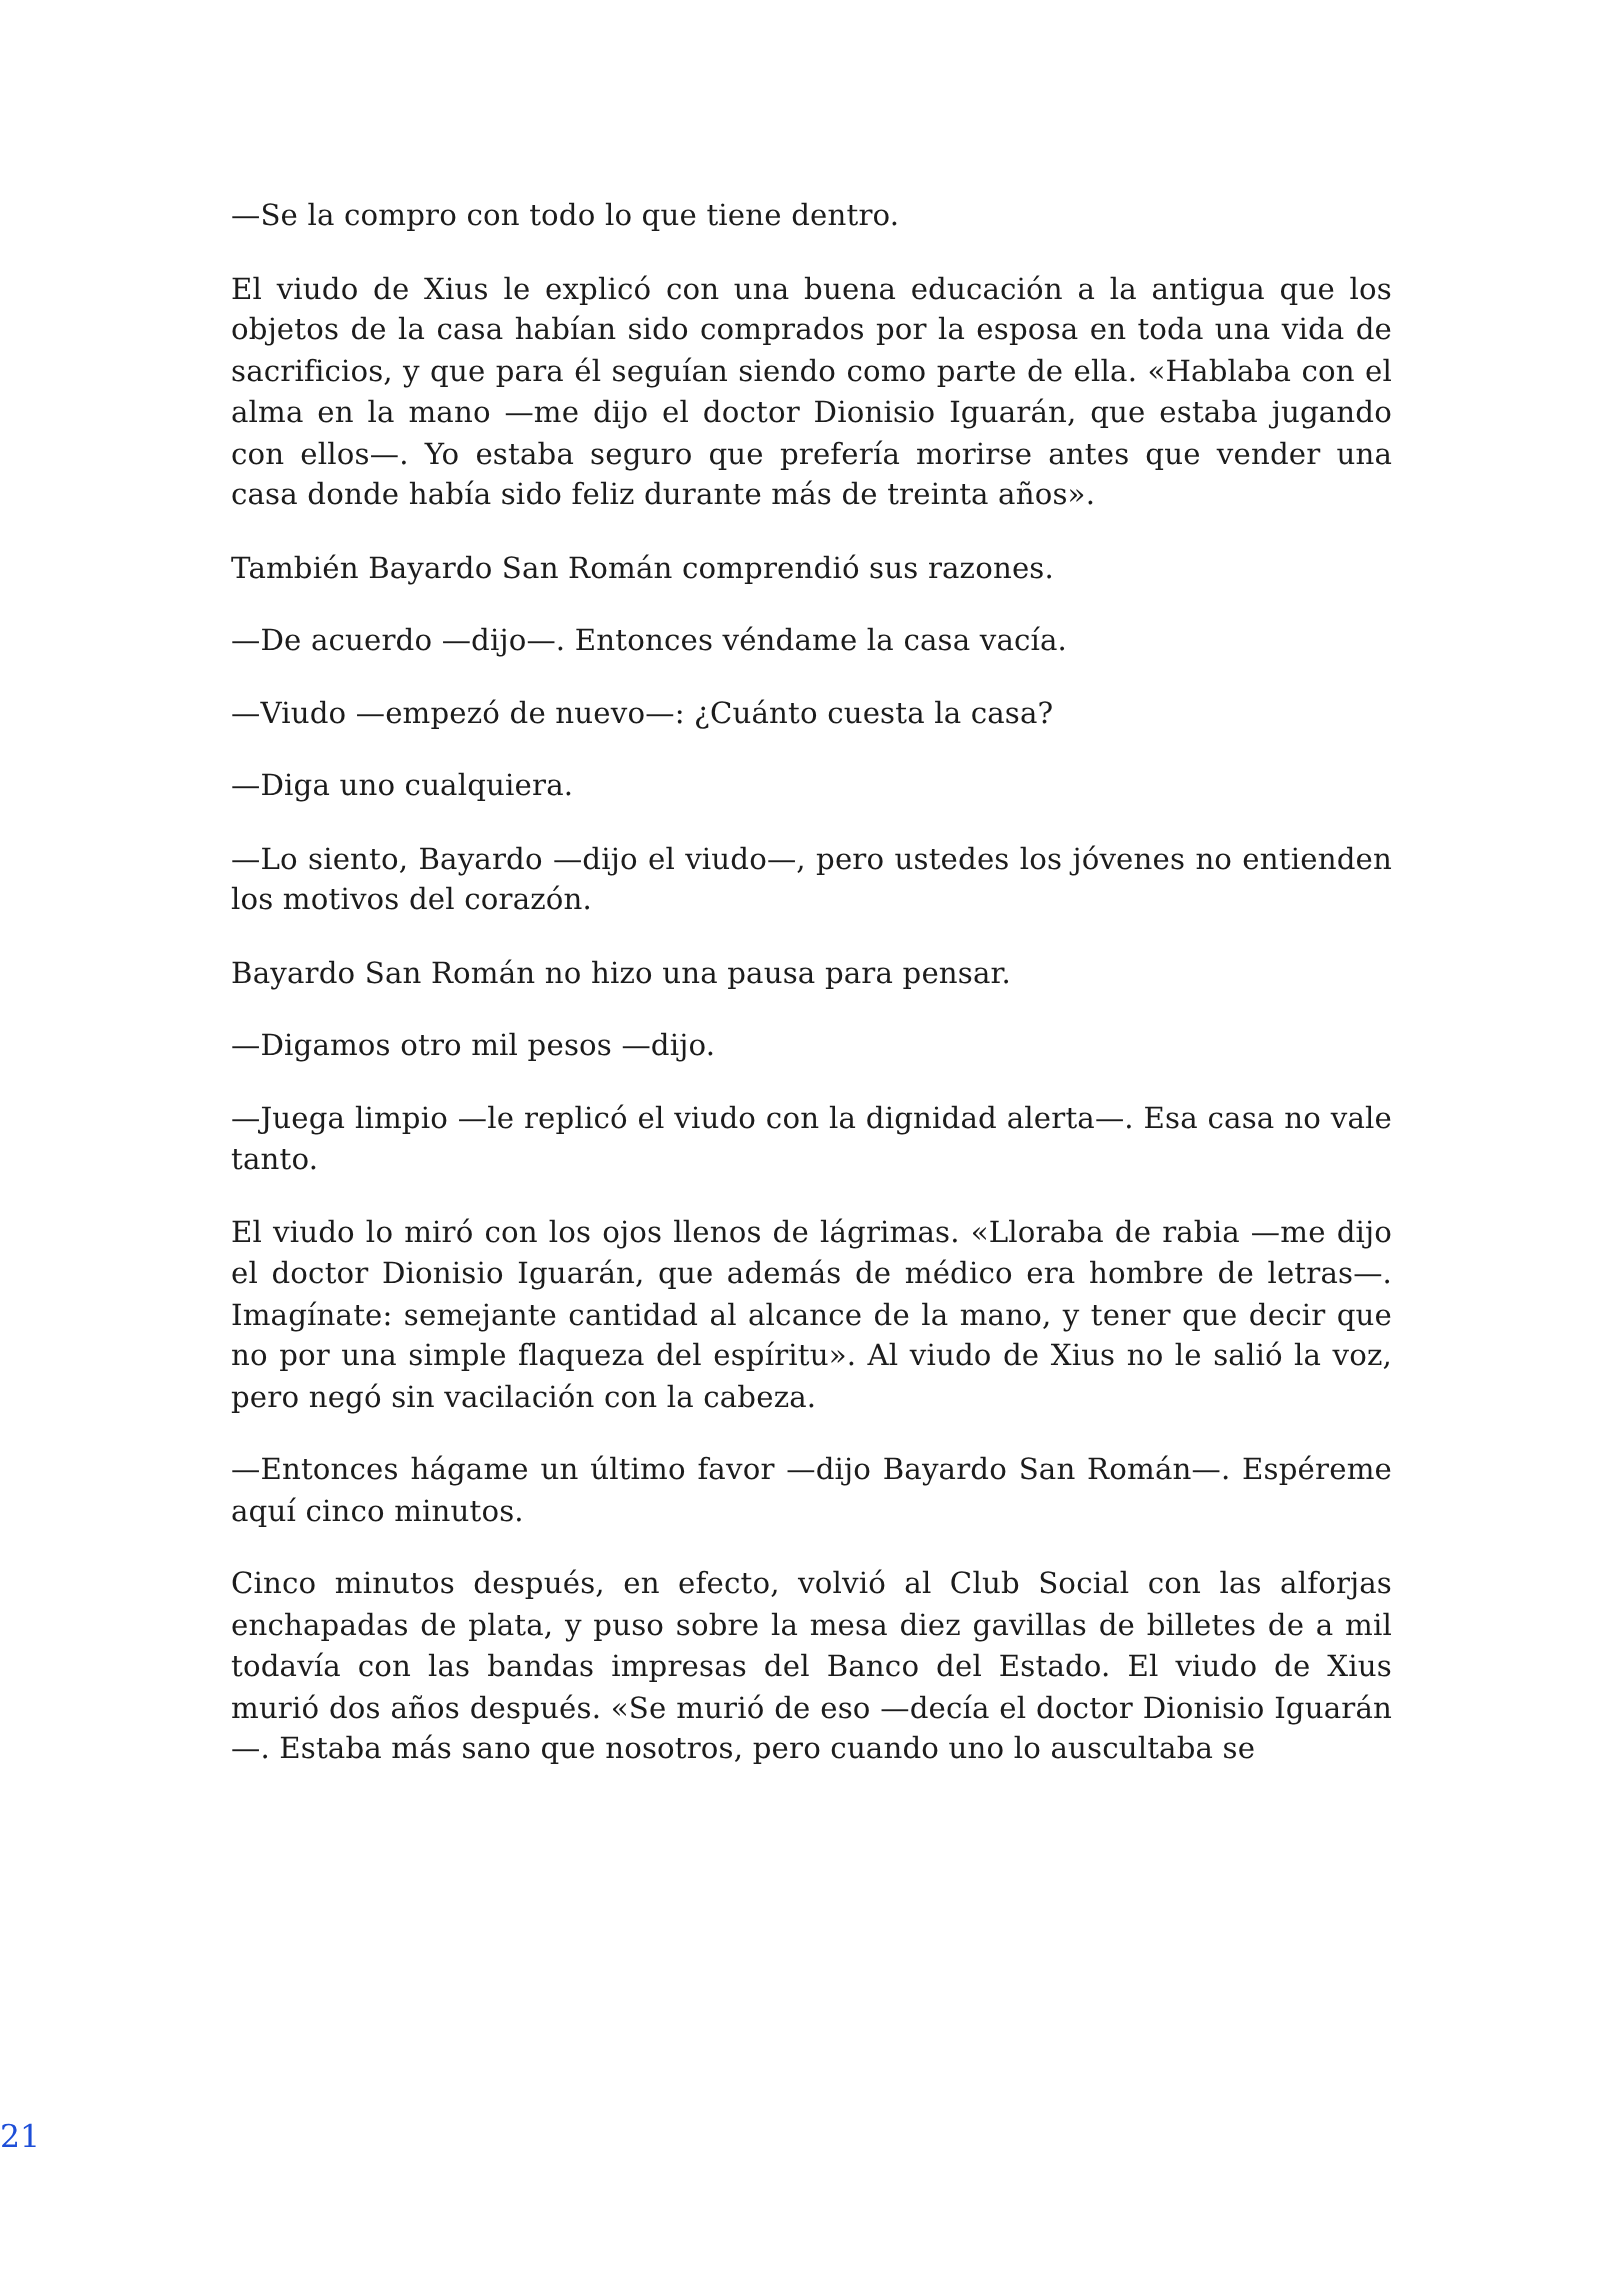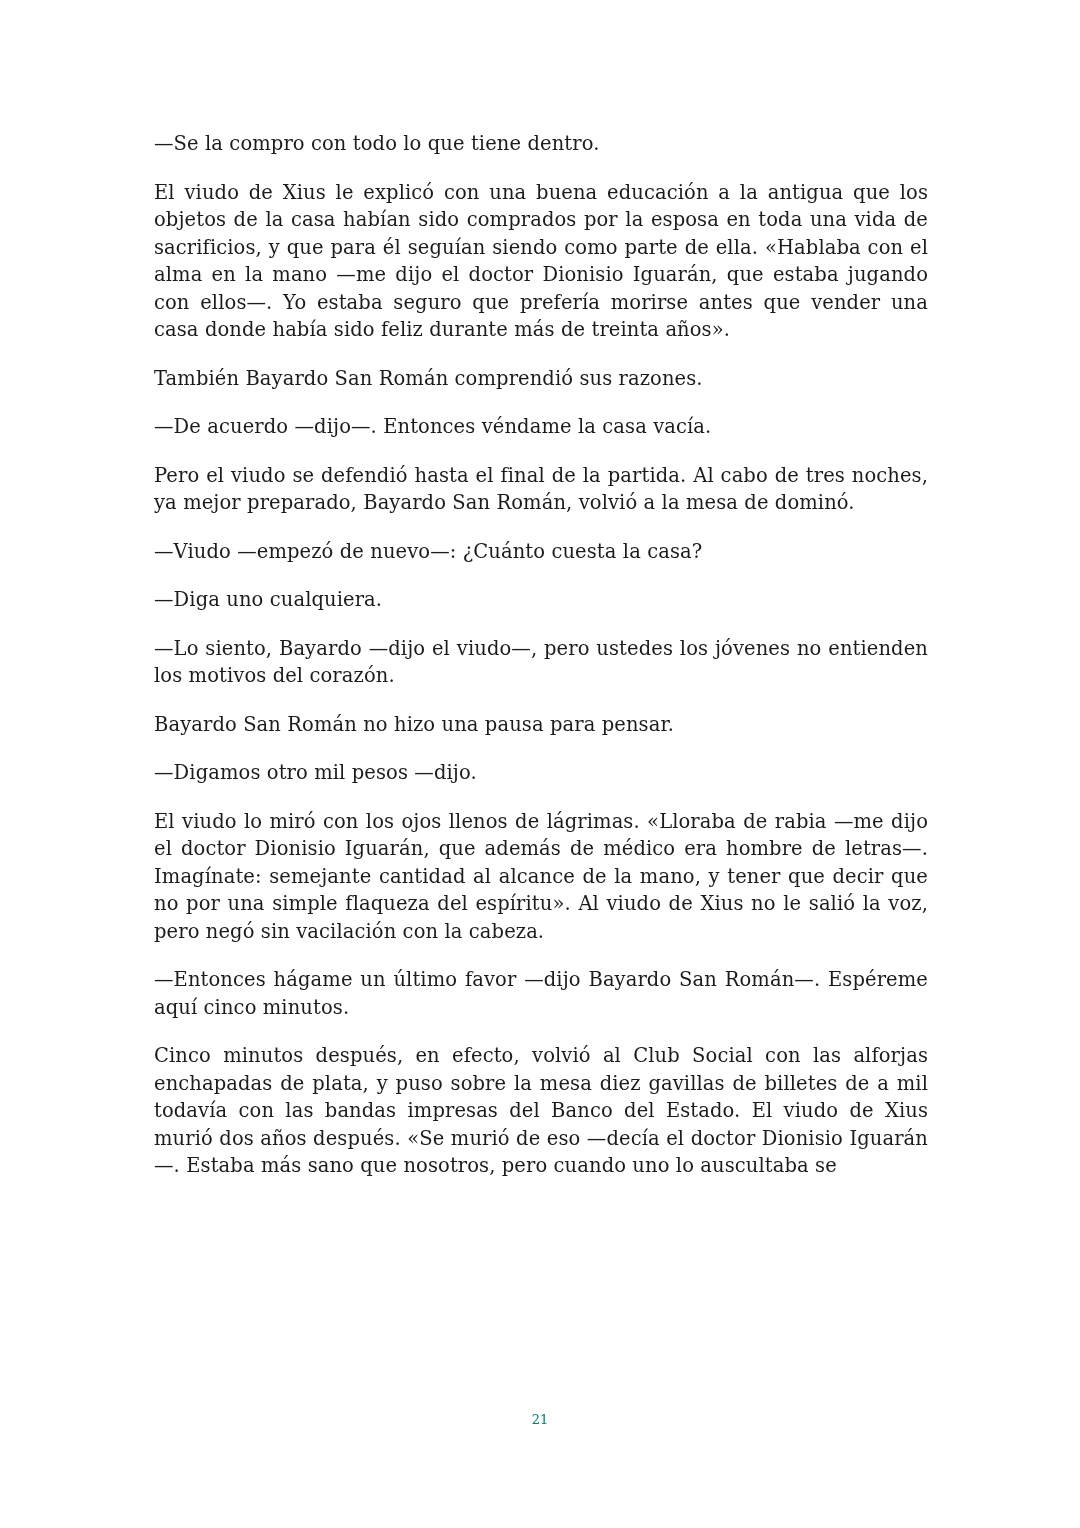--- a/index.html
+++ b/index.html
@@ -51,7 +51,6 @@
       <p class="para">El viudo de Xius le explicó con una buena educación a la antigua que los objetos de la casa habían sido comprados por la esposa en toda una vida de sacrificios, y que para él seguían siendo como parte de ella. «Hablaba con el alma en la mano —me dijo el doctor Dionisio Iguarán, que estaba jugando con ellos—. Yo estaba seguro que prefería morirse antes que vender una casa donde había sido feliz durante más de treinta años».</p>
       <p class="para">También Bayardo San Román comprendió sus razones.</p>
       <p class="para">—De acuerdo —dijo—. Entonces véndame la casa vacía.</p>
-      <p class="para">Pero el viudo se defendió hasta el final de la partida. Al cabo de tres noches, ya mejor preparado, Bayardo San Román, volvió a la mesa de dominó.</p>
       <p class="para">—Viudo —empezó de nuevo—: ¿Cuánto cuesta la casa?</p>
       <p class="para">—Diga uno cualquiera.</p>
       <p class="para">—Lo siento, Bayardo —dijo el viudo—, pero ustedes los jóvenes no entienden los motivos del corazón.</p>

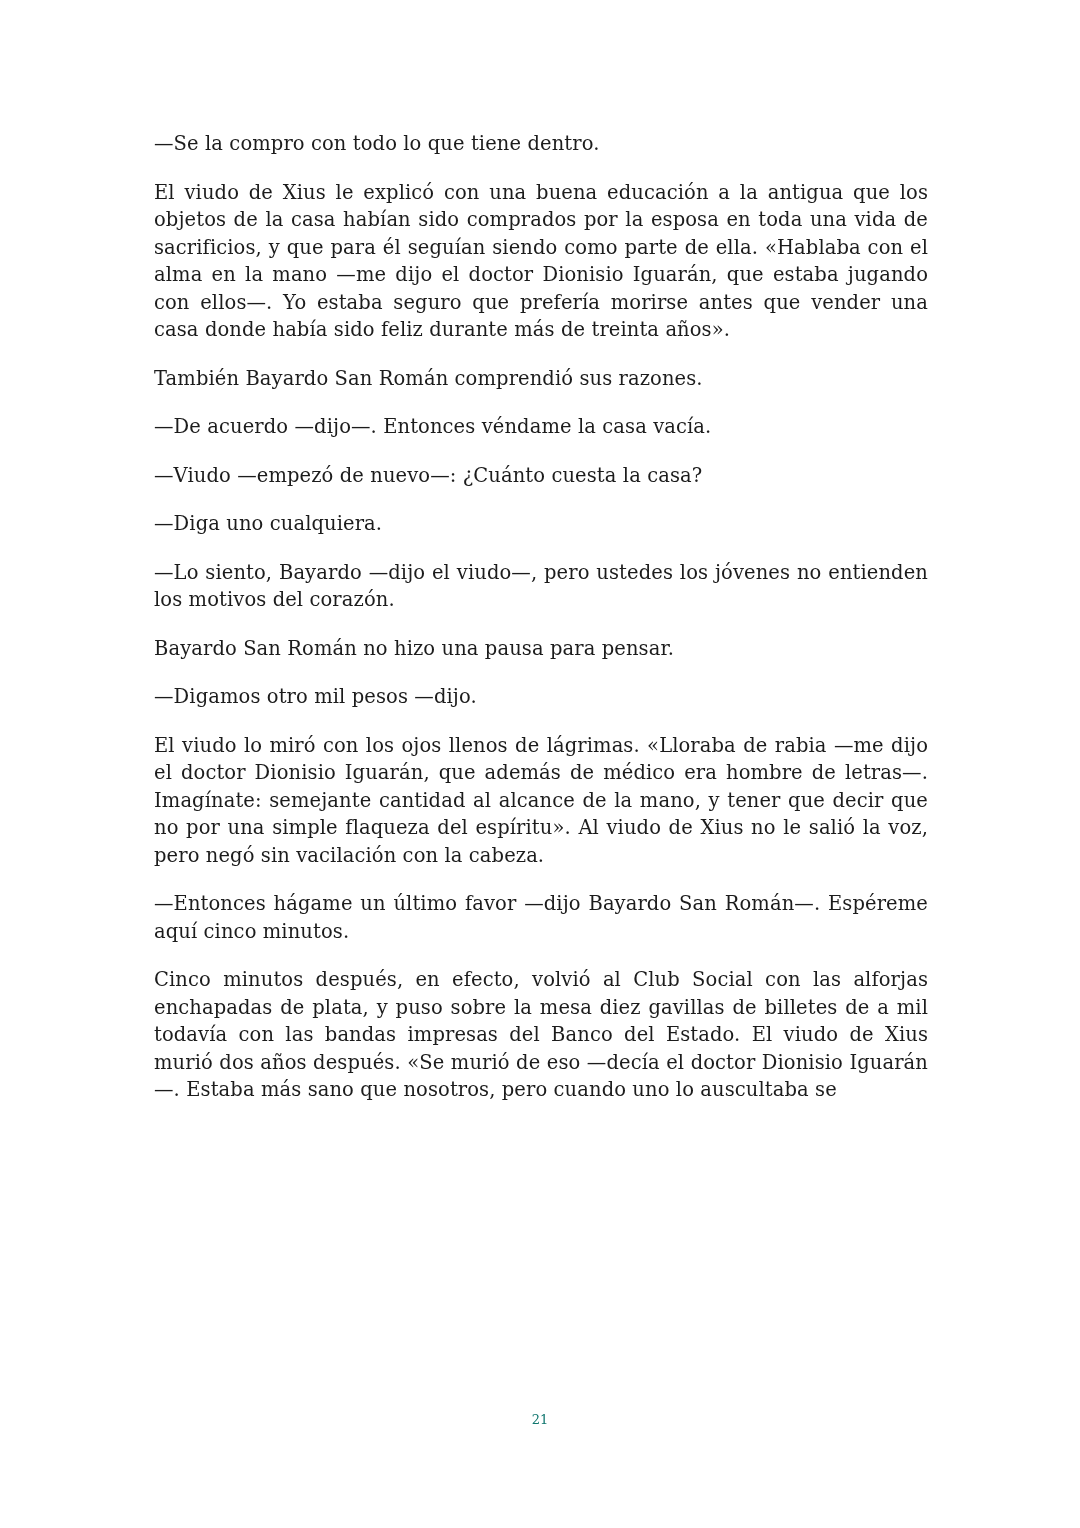--- a/index.html
+++ b/index.html
@@ -56,6 +56,7 @@
       <p class="para">—Lo siento, Bayardo —dijo el viudo—, pero ustedes los jóvenes no entienden los motivos del corazón.</p>
       <p class="para">Bayardo San Román no hizo una pausa para pensar.</p>
       <p class="para">—Digamos otro mil pesos —dijo.</p>
+      <p class="para">—Juega limpio —le replicó el viudo con la dignidad alerta—. Esa casa no vale tanto.</p>
       <p class="para">El viudo lo miró con los ojos llenos de lágrimas. «Lloraba de rabia —me dijo el doctor Dionisio Iguarán, que además de médico era hombre de letras—. Imagínate: semejante cantidad al alcance de la mano, y tener que decir que no por una simple flaqueza del espíritu». Al viudo de Xius no le salió la voz, pero negó sin vacilación con la cabeza.</p>
       <p class="para">—Entonces hágame un último favor —dijo Bayardo San Román—. Espéreme aquí cinco minutos.</p>
       <p class="para">Cinco minutos después, en efecto, volvió al Club Social con las alforjas enchapadas de plata, y puso sobre la mesa diez gavillas de billetes de a mil todavía con las bandas impresas del Banco del Estado. El viudo de Xius murió dos años después. «Se murió de eso —decía el doctor Dionisio Iguarán—. Estaba más sano que nosotros, pero cuando uno lo auscultaba se</p>

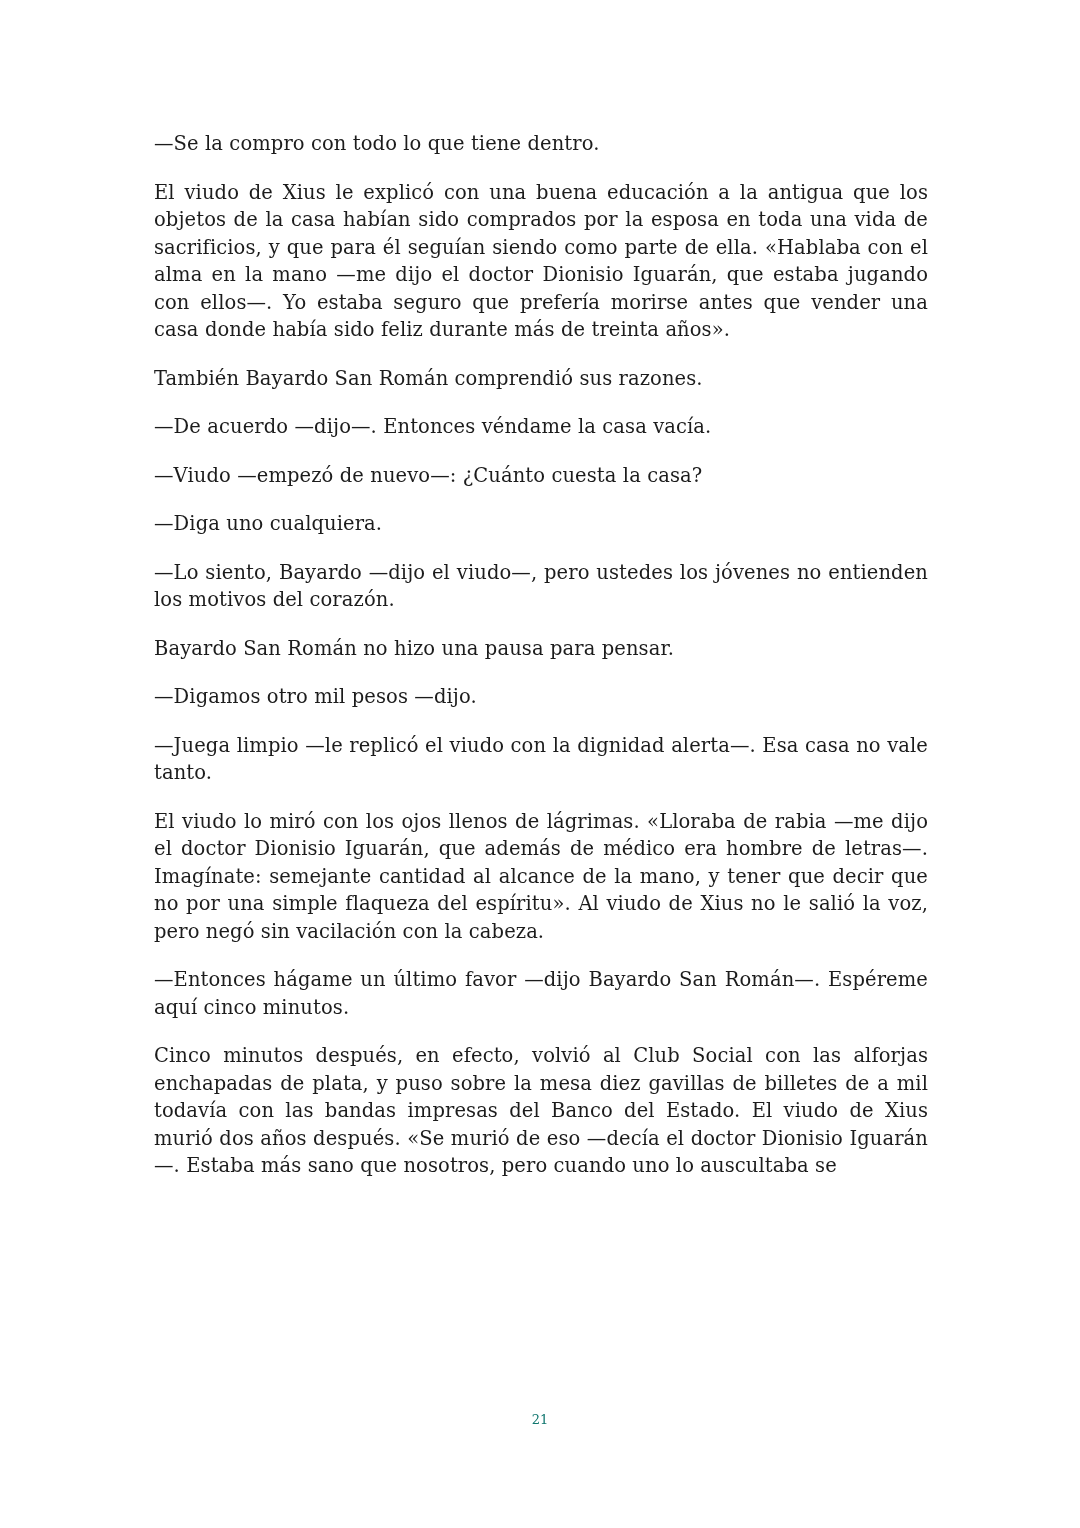--- a/index.html
+++ b/index.html
@@ -37,9 +37,8 @@
     left: 0;
     width: 100%;
     top: 1412px;
-    text-align: center;
-    font-size: 13px;
-    color: #0f766e;
+    font-size: 21px;
+    color: #1d4ed8;
   }
 </style>
 </head>

